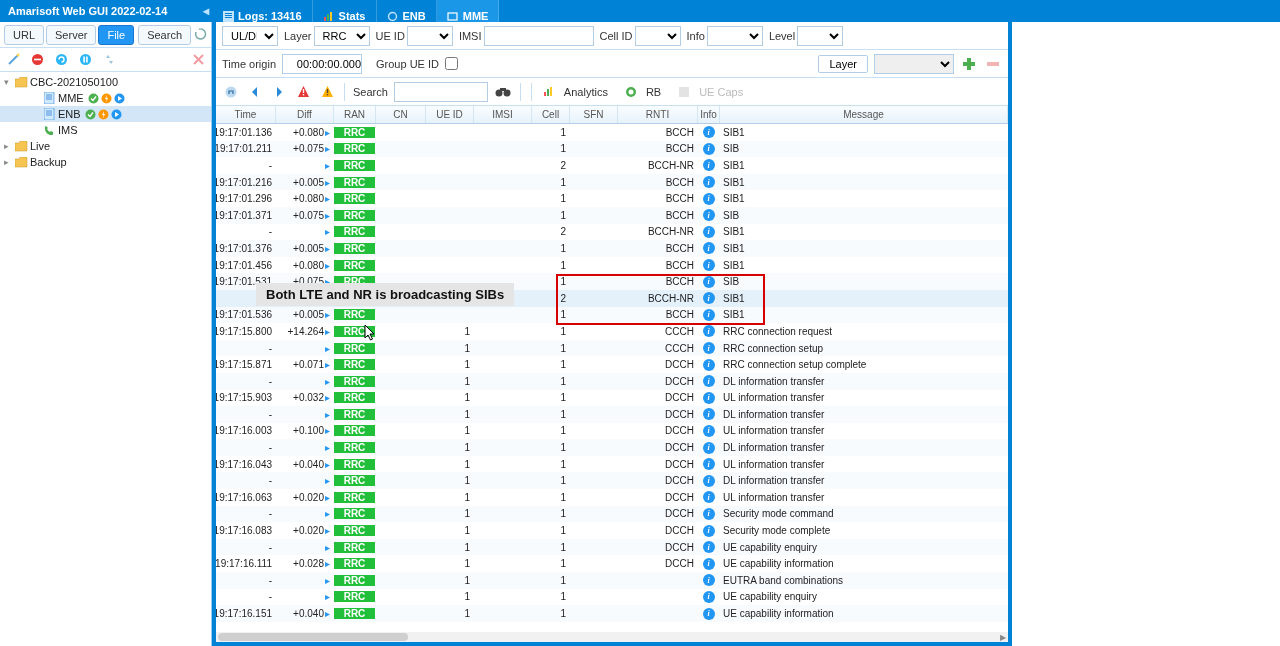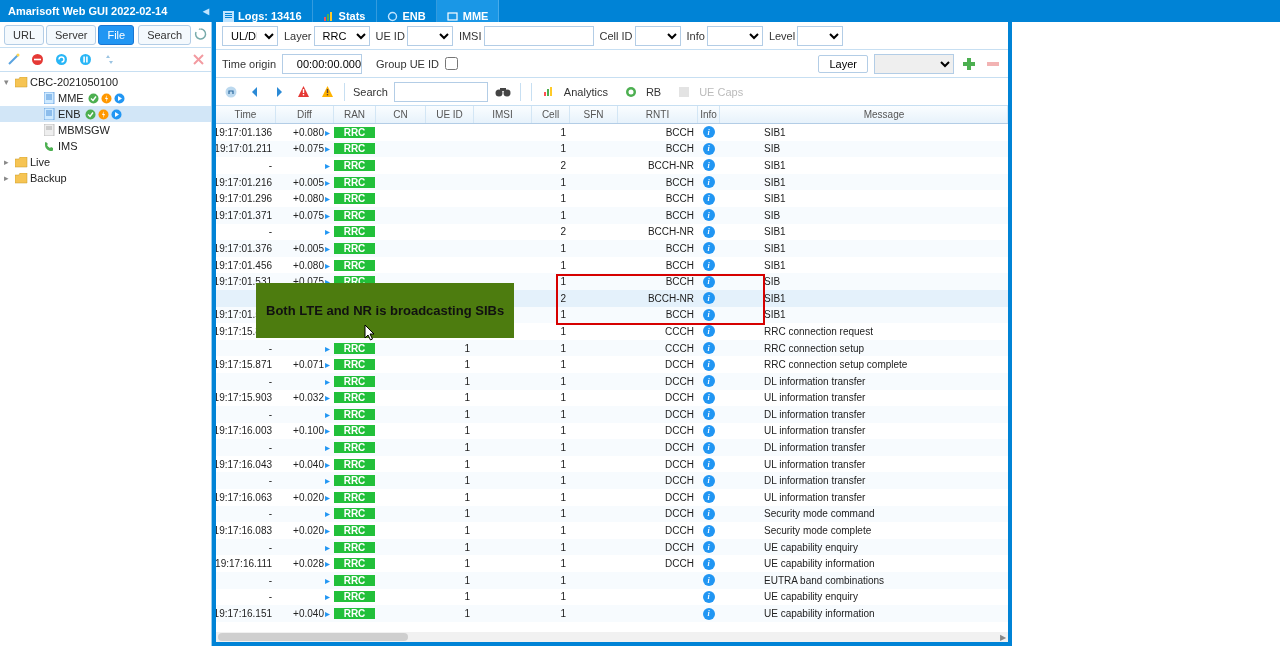--- a/index.html
+++ b/index.html
@@ -68,7 +68,7 @@
 .td-center { justify-content: center; }
 .col-time { width: 60px; } .col-diff { width: 58px; } .col-ran { width: 42px; } .col-cn { width: 50px; }
 .col-ueid { width: 48px; } .col-imsi { width: 58px; } .col-cell { width: 38px; } .col-sfn { width: 48px; }
-.col-rnti { width: 80px; } .col-info { width: 22px; } .col-msg { flex: 1; margin-left: 41px; }
+.col-rnti { width: 80px; } .col-info { width: 22px; } .col-msg { flex: 1; }
 .ran-badge { background: #22c03a; color: #fff; font-size: 10px; width: 100%; height: 100%; display: flex; align-items: center; justify-content: center; font-weight: bold; }
 .info-ico { width: 12px; height: 12px; border-radius: 50%; background: #2196f3; color: #fff; font-size: 8px; display: inline-flex; align-items: center; justify-content: center; font-family: Georgia, serif; font-style: italic; font-weight: bold; }
 .diff-arrow { color: #2196f3; font-size: 10px; margin-left: 1px; }

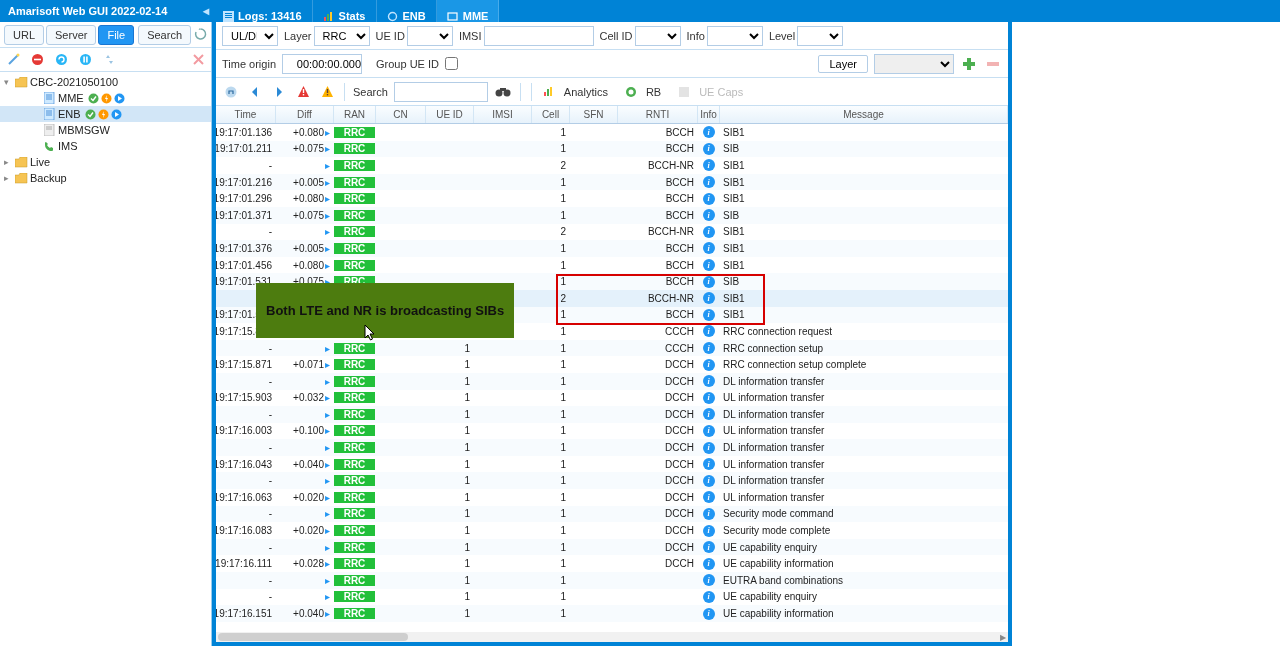--- a/index.html
+++ b/index.html
@@ -269,18 +269,6 @@
         <span class="indent2"></span>
         <span class="arrow"></span>
         <span class="icon">
-          <svg width="11" height="12">
-            <rect x="0" y="0" width="10" height="12" fill="#eee" stroke="#aaa" stroke-width="0.7"></rect>
-            <line x1="2" y1="3" x2="8" y2="3" stroke="#aaa"></line>
-            <line x1="2" y1="5" x2="8" y2="5" stroke="#aaa"></line>
-          </svg>
-        </span>
-        <span>MBMSGW</span>
-      </div>
-      <div class="tree-row">
-        <span class="indent2"></span>
-        <span class="arrow"></span>
-        <span class="icon">
           <svg width="11" height="11">
             <path d="M2 1 Q1 1 1 2 L1 4 Q1 8 6 10 L8 10 Q9 10 9 9 L9 7 L7 6 L6 7 Q4 6 3 4 L4 3 Z" fill="#4caf50"></path>
           </svg>

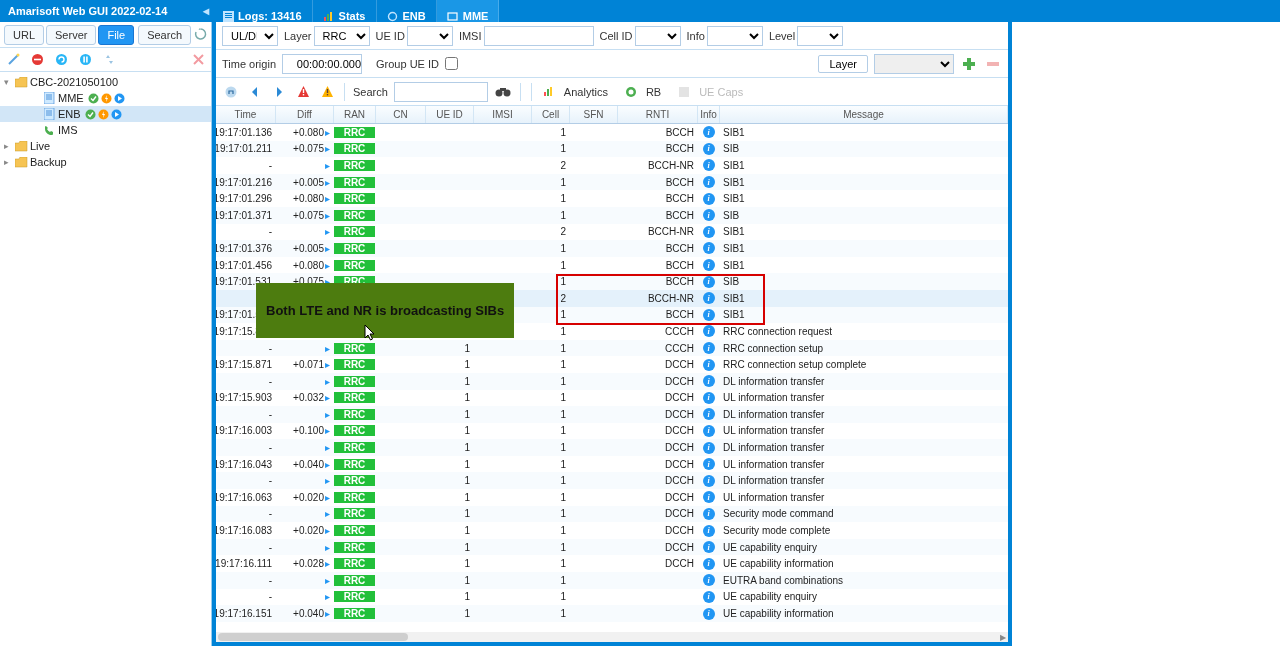--- a/index.html
+++ b/index.html
@@ -80,7 +80,7 @@
 
 
 .annotation-box { position: absolute; border: 2px solid #d60000; pointer-events: none; }
-.annotation-label { position: absolute; background: #4d7c0f; color: #111; font-size: 13px; font-weight: 600; padding: 20px 10px; pointer-events: none; }
+.annotation-label { position: absolute; background: #e5e5e5; color: #111; font-size: 13px; font-weight: 600; padding: 4px 10px; pointer-events: none; }
 
 
 svg { display: block; }

